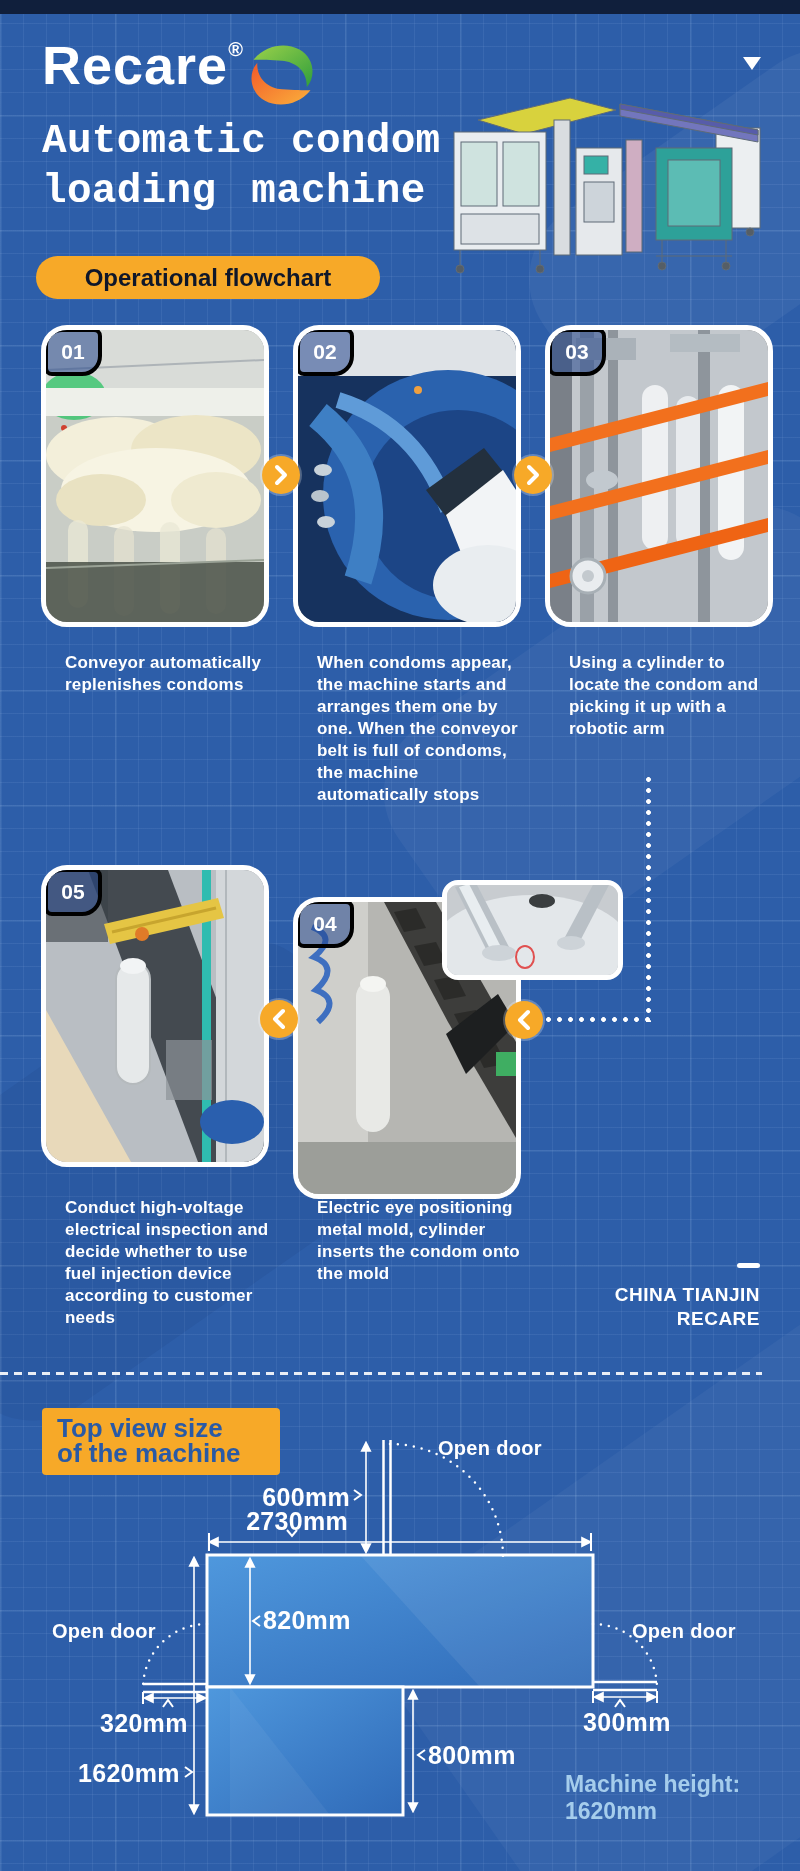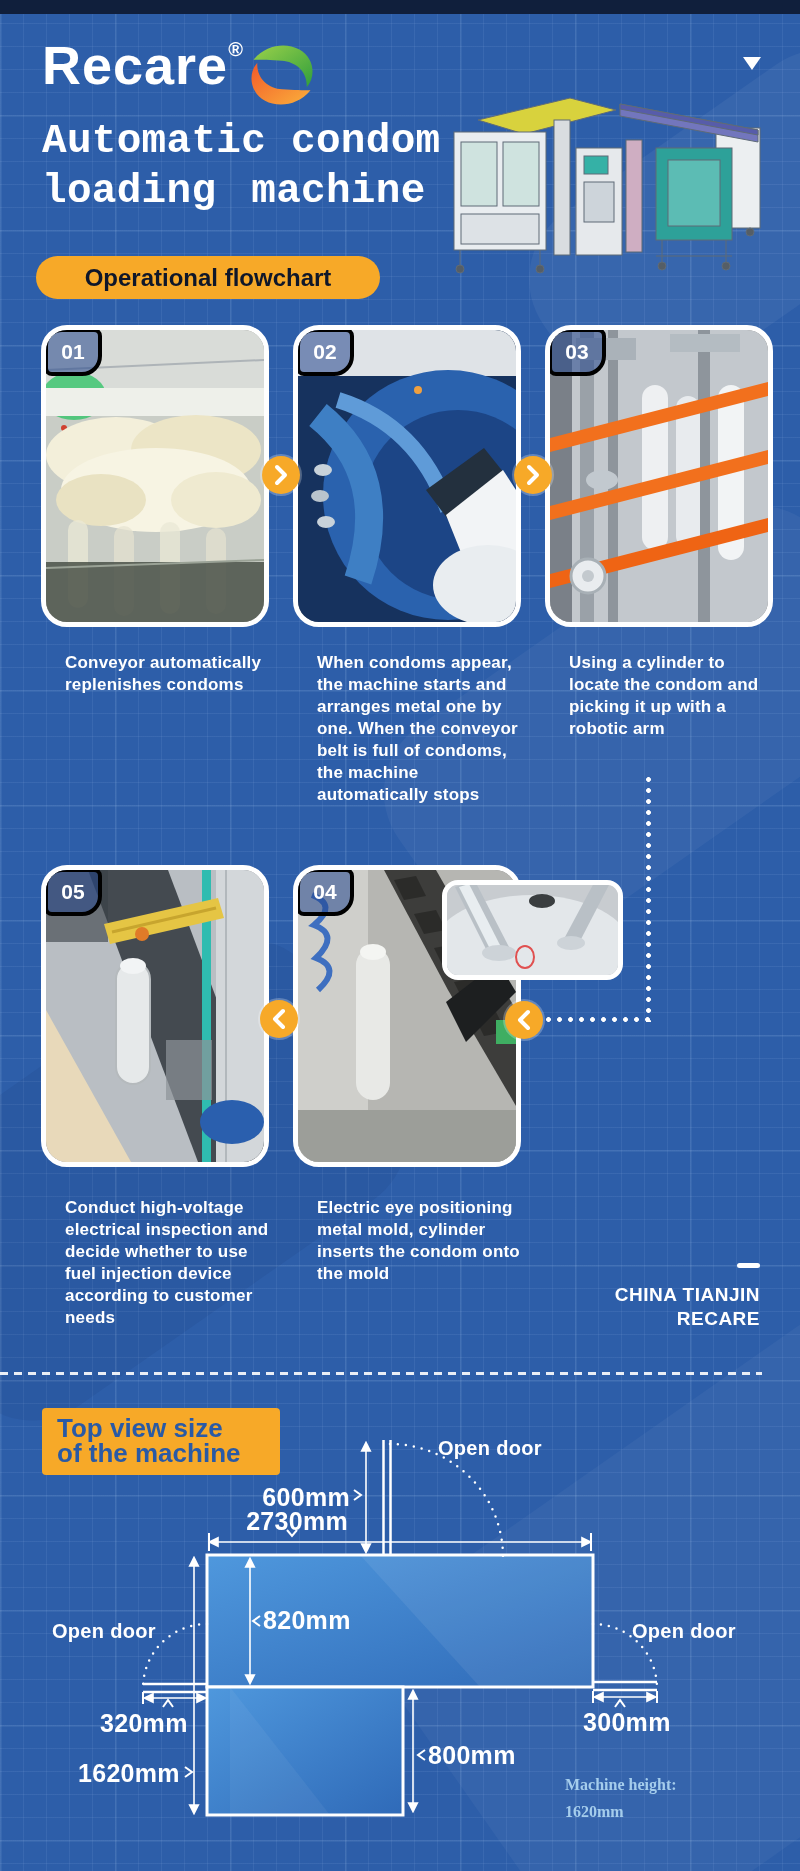--- a/index.html
+++ b/index.html
@@ -196,7 +196,7 @@
   </div>
 
   <div class="caption" style="left:45px;top:652px;">Conveyor automatically replenishes condoms</div>
-  <div class="caption" style="left:297px;top:652px;">When condoms appear, the machine starts and arranges metal one by one. When the conveyor belt is full of condoms, the machine automatically stops</div>
+  <div class="caption" style="left:297px;top:652px;">When condoms appear, the machine starts and arranges them one by one. When the conveyor belt is full of condoms, the machine automatically stops</div>
   <div class="caption" style="left:549px;top:652px;">Using a cylinder to locate the condom and picking it up with a robotic arm</div>
 
   <div class="dots-v" style="left:646px;top:777px;height:245px;"></div>

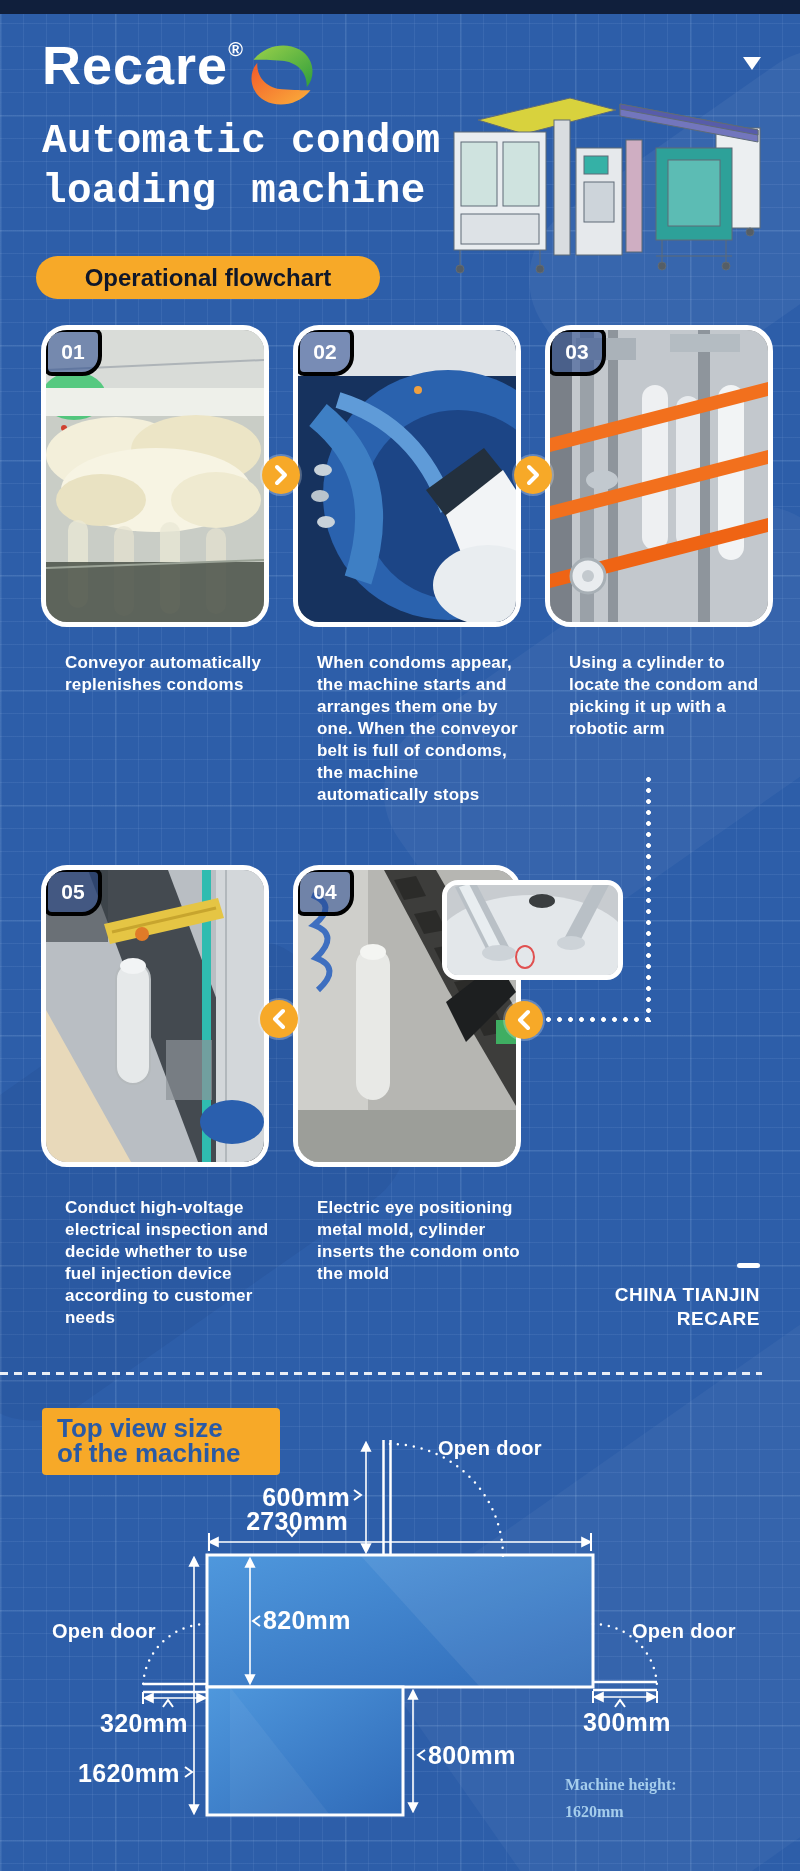--- a/index.html
+++ b/index.html
@@ -224,7 +224,7 @@
       </div>
   </div>
 
-  <div class="card" style="left:293px;top:865px;">
+  <div class="card" style="left:293px;top:897px;">
     <svg class="photo" viewBox="0 0 218 292" preserveAspectRatio="none">
       <rect width="218" height="292" fill="#b6b6b2"></rect>
       <rect width="70" height="292" fill="#cfcfcb"></rect>

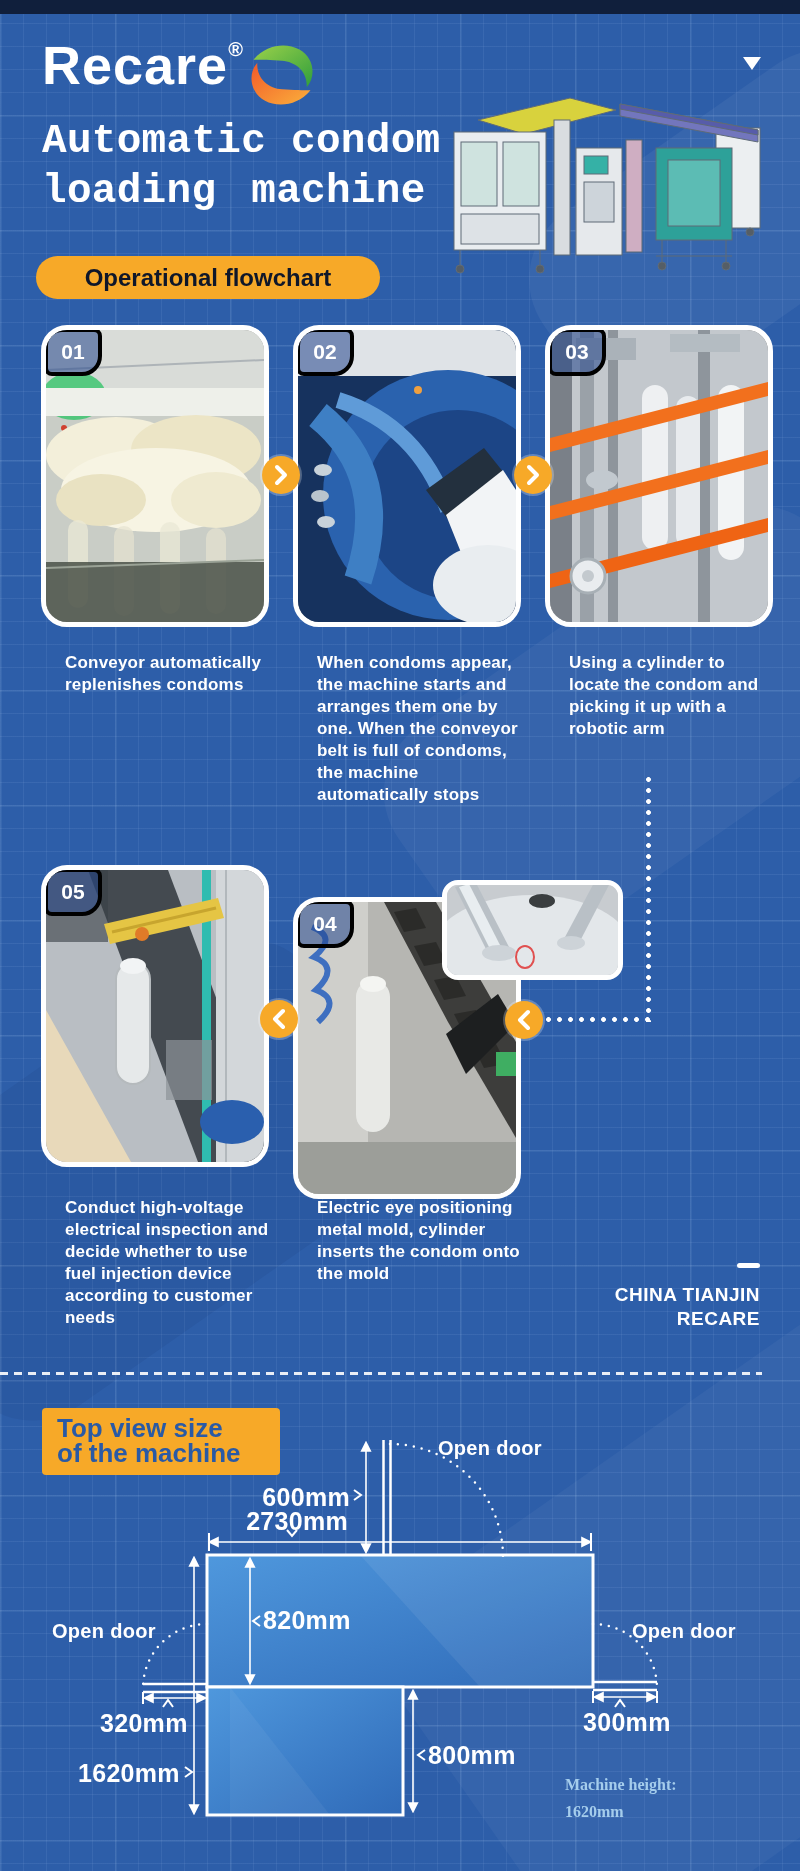--- a/index.html
+++ b/index.html
@@ -41,7 +41,7 @@
     font-size:26px;font-weight:bold;line-height:25px;padding:8px 0 0 15px;box-sizing:border-box;}
   .dim{position:absolute;color:#fff;font-size:25px;font-weight:bold;letter-spacing:.3px;}
   .odoor{position:absolute;color:#fff;font-size:20px;font-weight:600;letter-spacing:.3px;}
-  .mheight{left:565px;top:1771px;color:#a5cdec;font-size:16px;font-weight:bold;line-height:27px;font-family:Liberation Serif, serif;}
+  .mheight{left:565px;top:1771px;color:#a5cdec;font-size:23px;font-weight:bold;line-height:27px;}
   .ta-r{text-align:right;}
 </style>
 </head>

